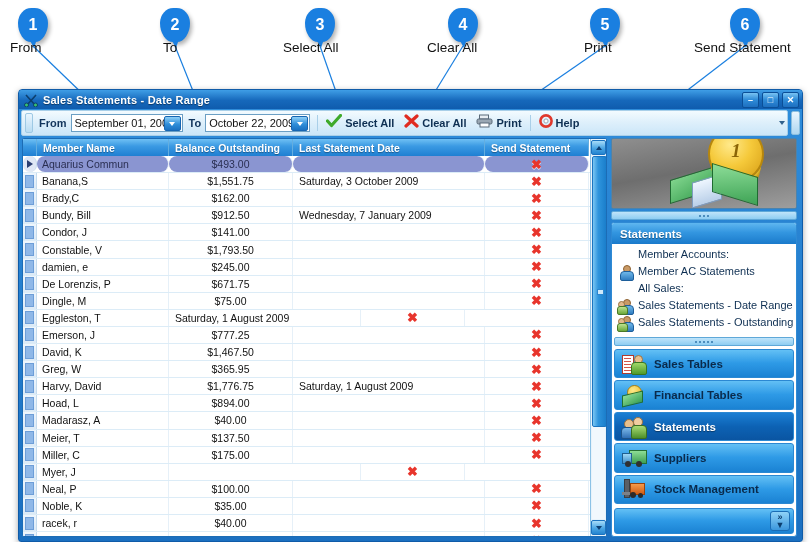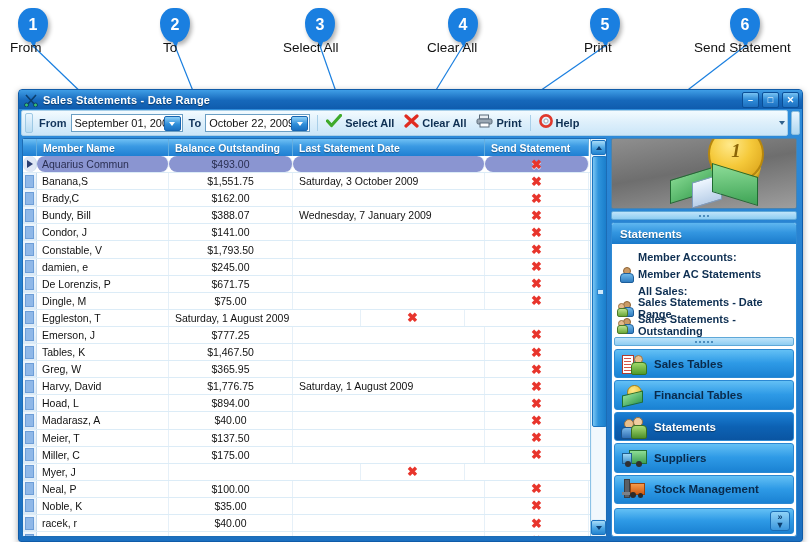--- a/index.html
+++ b/index.html
@@ -457,7 +457,7 @@
               <div class="marker"></div>
             </div>
             <div class="cell c-name">Bundy, Bill</div>
-            <div class="cell c-bal">$388.07</div>
+            <div class="cell c-bal">$912.50</div>
             <div class="cell c-date">Wednesday, 7 January 2009</div>
             <div class="cell c-send">
               <span class="x-mark">✖</span>

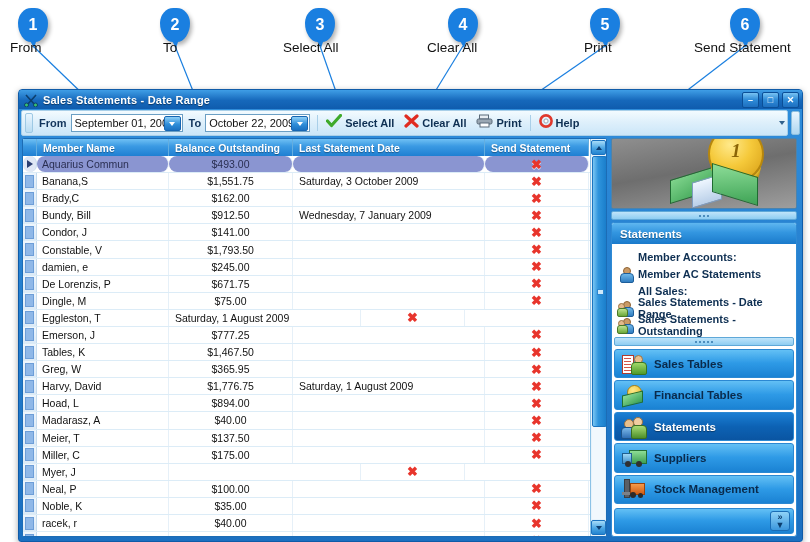--- a/index.html
+++ b/index.html
@@ -233,8 +233,8 @@
   }
   #nav-links{background:#ffffff;padding:4px 0 3px 0;flex:none;}
   .nav-link{
-    display:flex;align-items:center;height:17px;padding-left:6px;gap:5px;
-    font-size:11px;font-weight:bold;color:#0e2f52;
+    display:flex;height:17px;padding-left:6px;gap:5px;
+    font-size:11px;font-weight:normal;color:#0e2f52;
   }
   .nav-link.group{padding-left:26px;}
   .ic{width:15px;height:14px;flex:none;position:relative;}

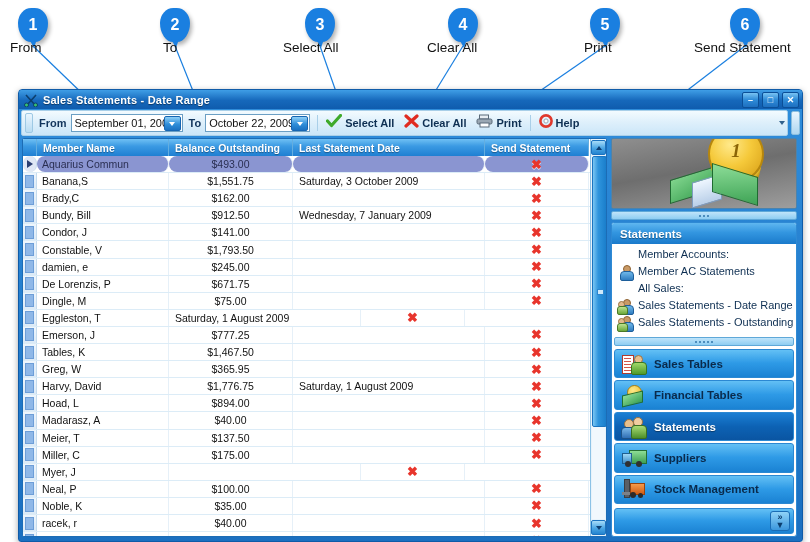--- a/index.html
+++ b/index.html
@@ -543,7 +543,7 @@
             <div class="cell sel-col">
               <div class="marker"></div>
             </div>
-            <div class="cell c-name">Tables, K</div>
+            <div class="cell c-name">David, K</div>
             <div class="cell c-bal">$1,467.50</div>
             <div class="cell c-date"></div>
             <div class="cell c-send">

